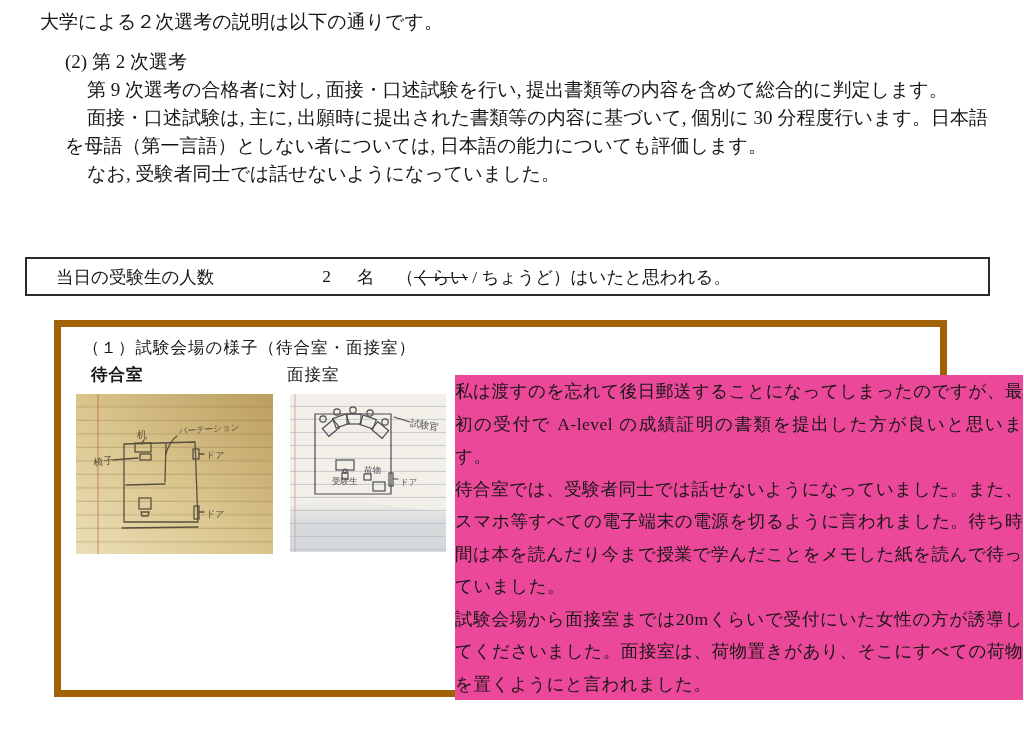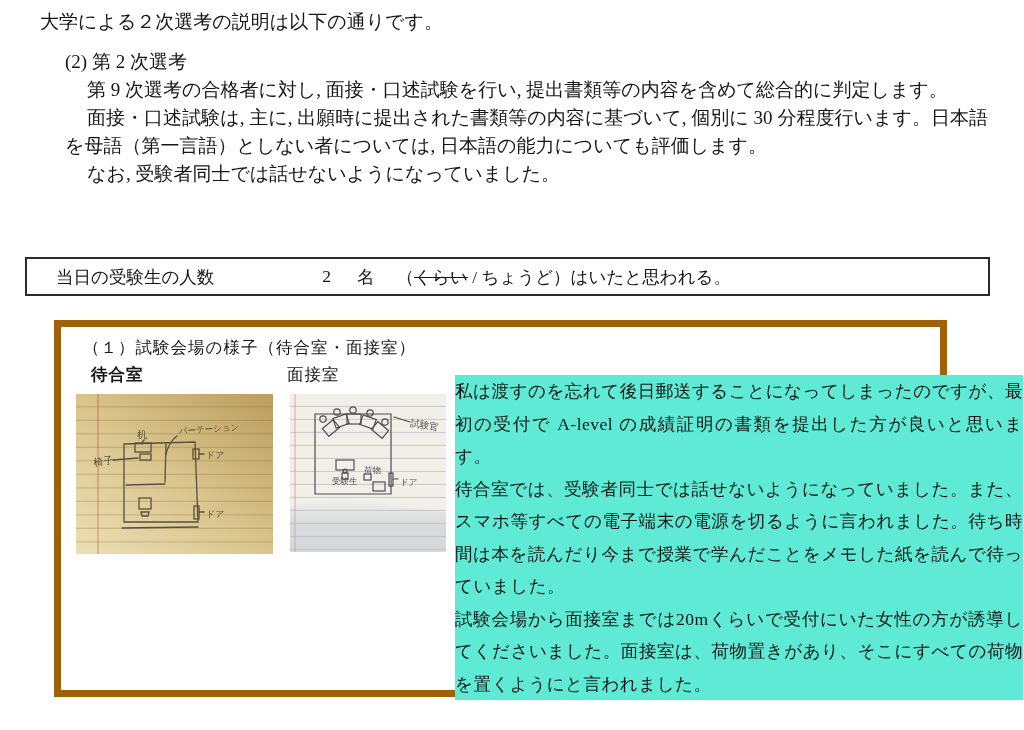--- a/index.html
+++ b/index.html
@@ -42,7 +42,7 @@
   .vb-text {
     position:absolute; left:394px; top:48px; width:568px;
     font-size:17.5px; line-height:32.5px; text-align:justify; letter-spacing:0.5px;
-    background:#5eead4;
+    background:#ec4899;
   }
   .vb-text p { margin:0; }
 

